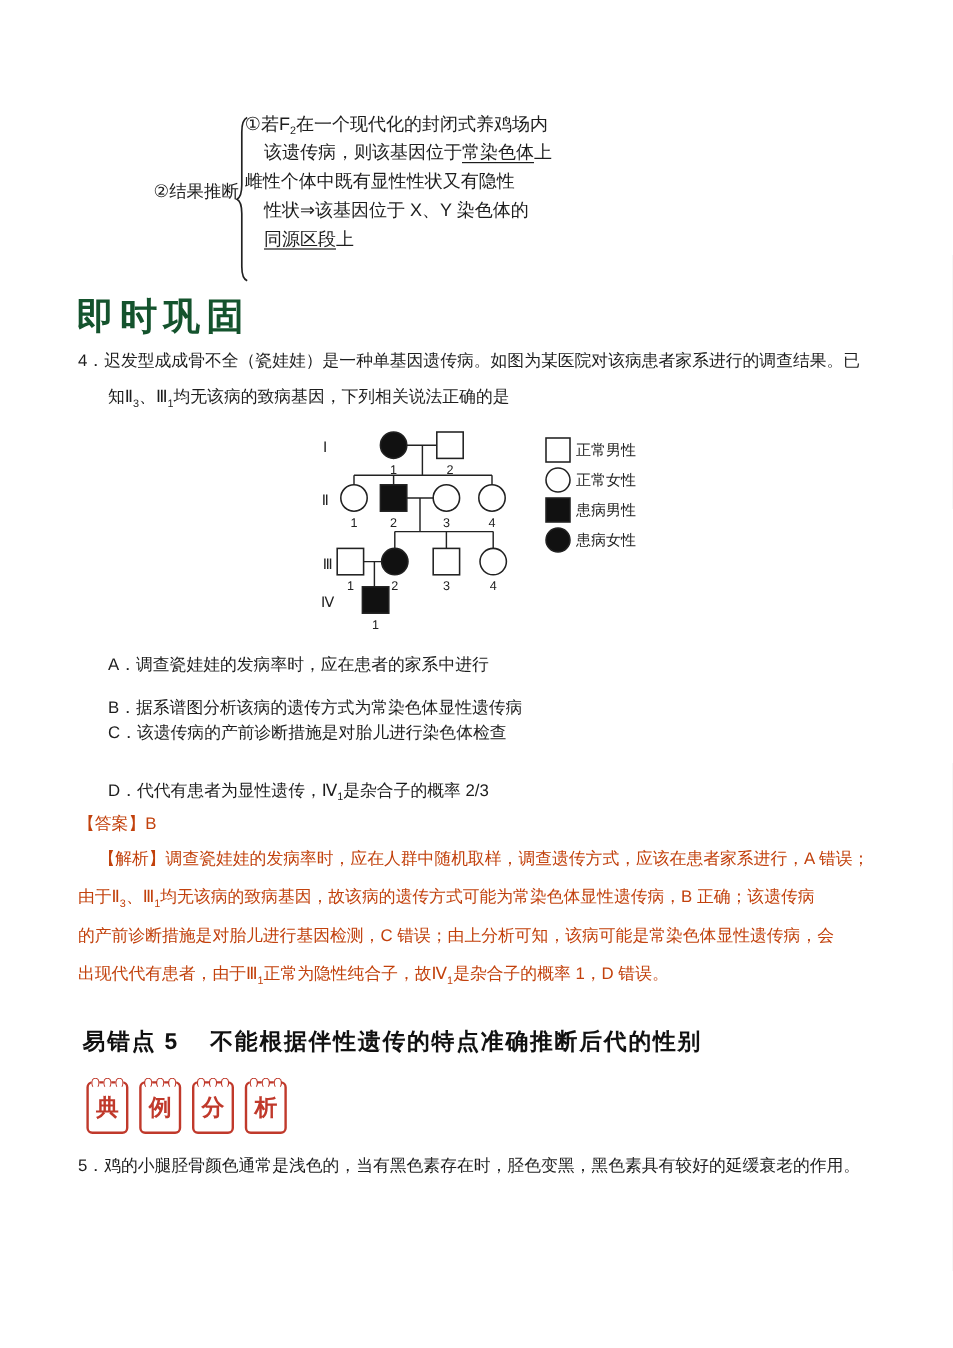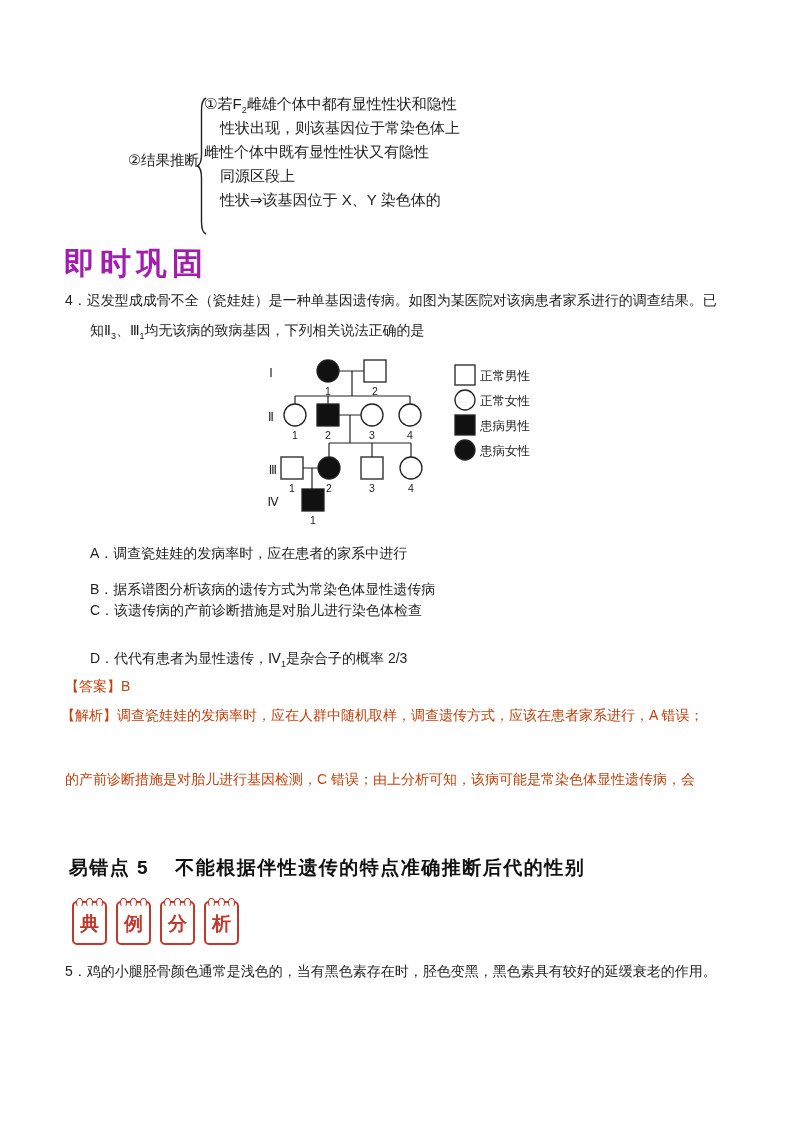--- a/index.html
+++ b/index.html
@@ -52,7 +52,7 @@
     <path d="M10 2 Q5.5 4 5.5 14 L5.5 58 Q5.5 68 1.5 70 Q5.5 72 5.5 82 L5.5 126 Q5.5 136 10 138" fill="none" stroke="#222" stroke-width="1.4"></path>
   </svg>
   <div class="abs bracket-lines" style="left:204px;top:92px;">
-    <div class="bline"><span>①若F</span><sub>2</sub><span>雌雄个体中都有显性性状和隐性</span></div>
+    <div class="bline"><span>①若F</span><sub>2</sub><span>在一个现代化的封闭式养鸡场内</span></div>
     <div class="bline"><span>性状出现，则该基因位于</span><span class="u">常染色体</span><span>上</span></div>
     <div class="bline"><span>雌性个体中既有显性性状又有隐性</span></div>
     <div class="bline"><span class="u">同源区段</span><span>上</span></div>

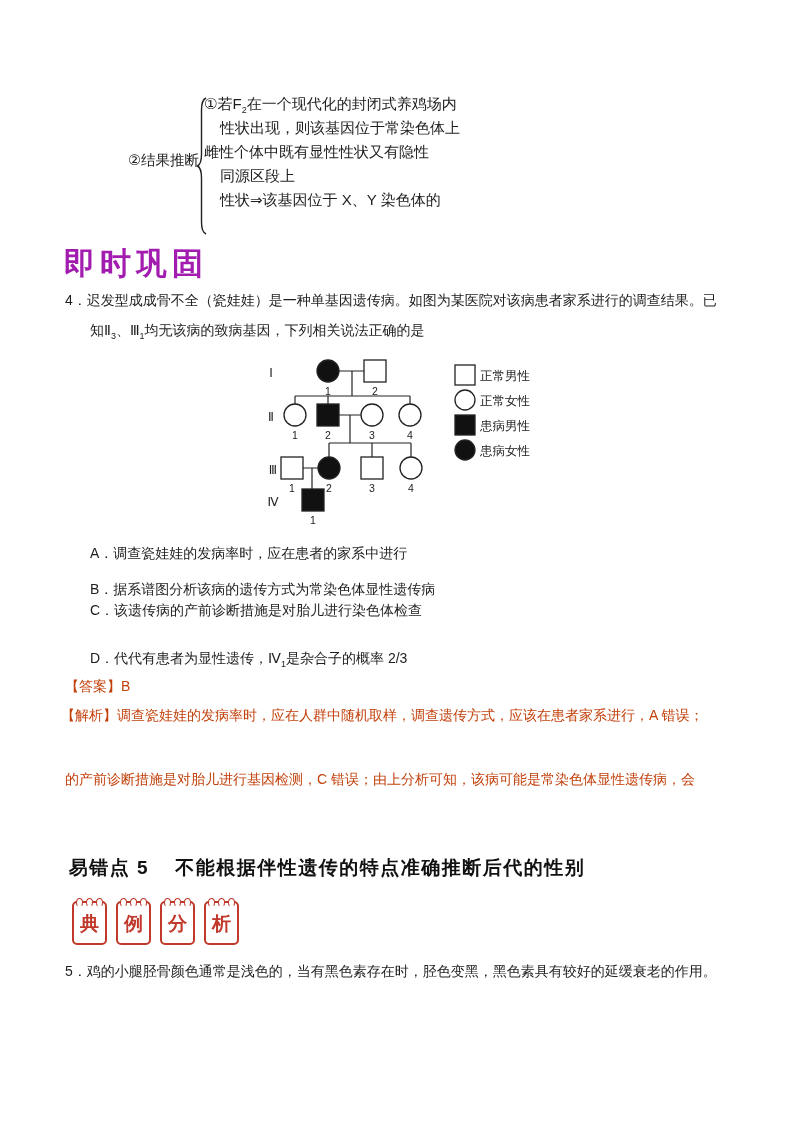--- a/index.html
+++ b/index.html
@@ -53,7 +53,7 @@
   </svg>
   <div class="abs bracket-lines" style="left:204px;top:92px;">
     <div class="bline"><span>①若F</span><sub>2</sub><span>在一个现代化的封闭式养鸡场内</span></div>
-    <div class="bline"><span>性状出现，则该基因位于</span><span class="u">常染色体</span><span>上</span></div>
+    <div class="bline"><span>该遗传病，则该基因位于</span><span class="u">常染色体</span><span>上</span></div>
     <div class="bline"><span>雌性个体中既有显性性状又有隐性</span></div>
     <div class="bline"><span class="u">同源区段</span><span>上</span></div>
     <div class="bline"><span>性状⇒该基因位于 X、Y 染色体的</span></div>

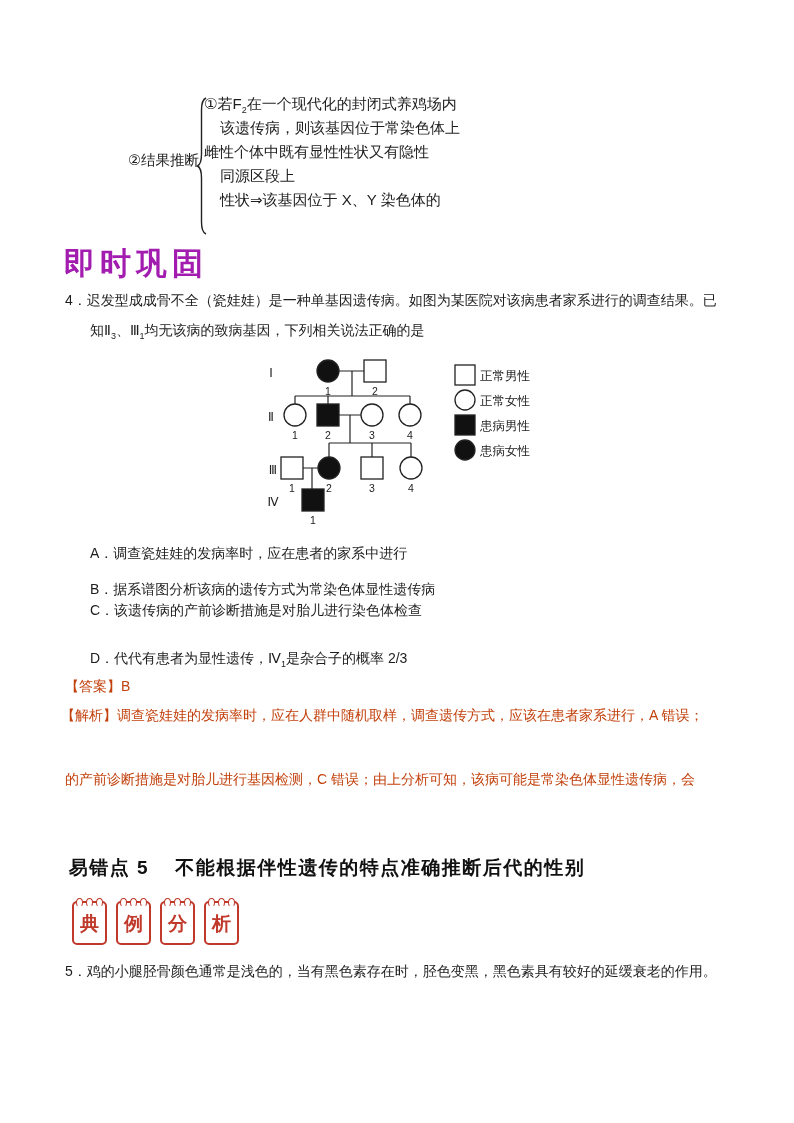--- a/index.html
+++ b/index.html
@@ -16,7 +16,7 @@
   .bracket-lines .bline:nth-child(5),
   .bracket-lines .bline:nth-child(6){padding-left:16px;}
   sub{font-size:9px;line-height:0;}
-  .u{text-underline-offset:3px;}
+  .u{text-decoration:underline;text-underline-offset:3px;}
   .red{color:#c2410c;}
   .jishi{
     font-size:31px;font-weight:900;color:#a21caf;letter-spacing:5px;

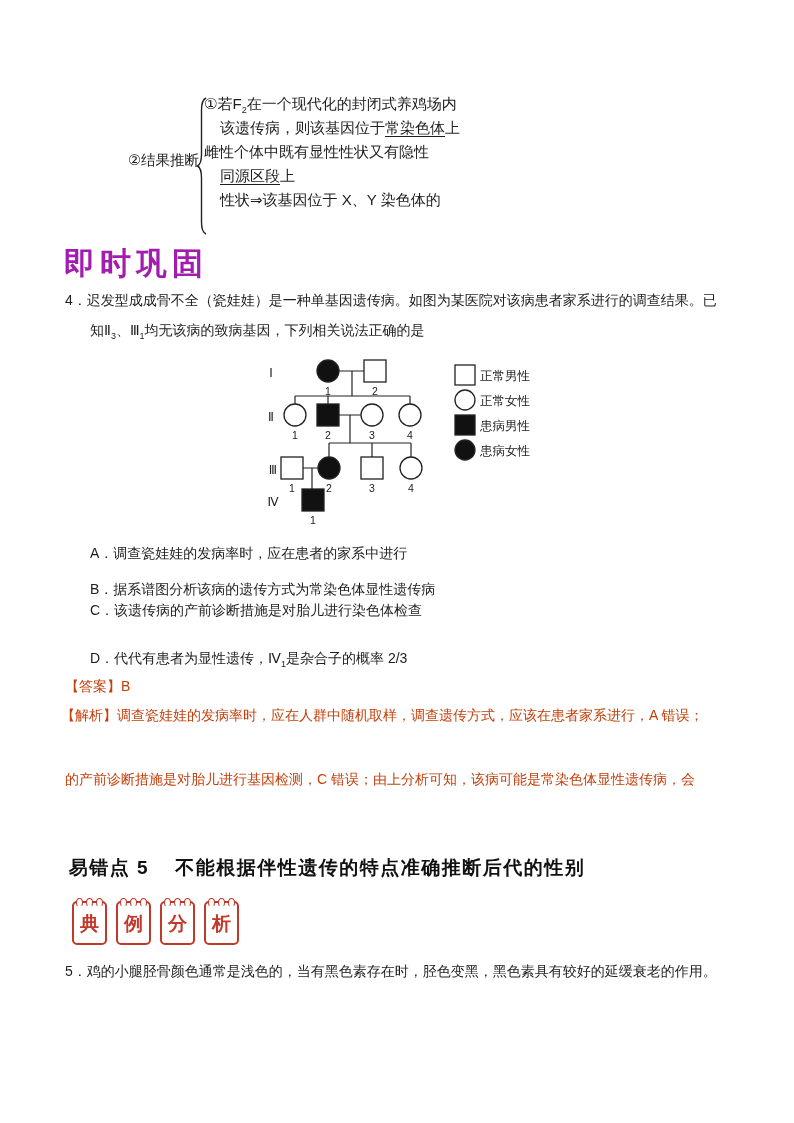--- a/index.html
+++ b/index.html
@@ -55,8 +55,8 @@
     <div class="bline"><span>①若F</span><sub>2</sub><span>在一个现代化的封闭式养鸡场内</span></div>
     <div class="bline"><span>该遗传病，则该基因位于</span><span class="u">常染色体</span><span>上</span></div>
     <div class="bline"><span>雌性个体中既有显性性状又有隐性</span></div>
+    <div class="bline"><span>性状⇒该基因位于 X、Y 染色体的</span></div>
     <div class="bline"><span class="u">同源区段</span><span>上</span></div>
-    <div class="bline"><span>性状⇒该基因位于 X、Y 染色体的</span></div>
   </div>
 
   <div class="abs jishi" style="left:64px;top:243px;">即时巩固</div>

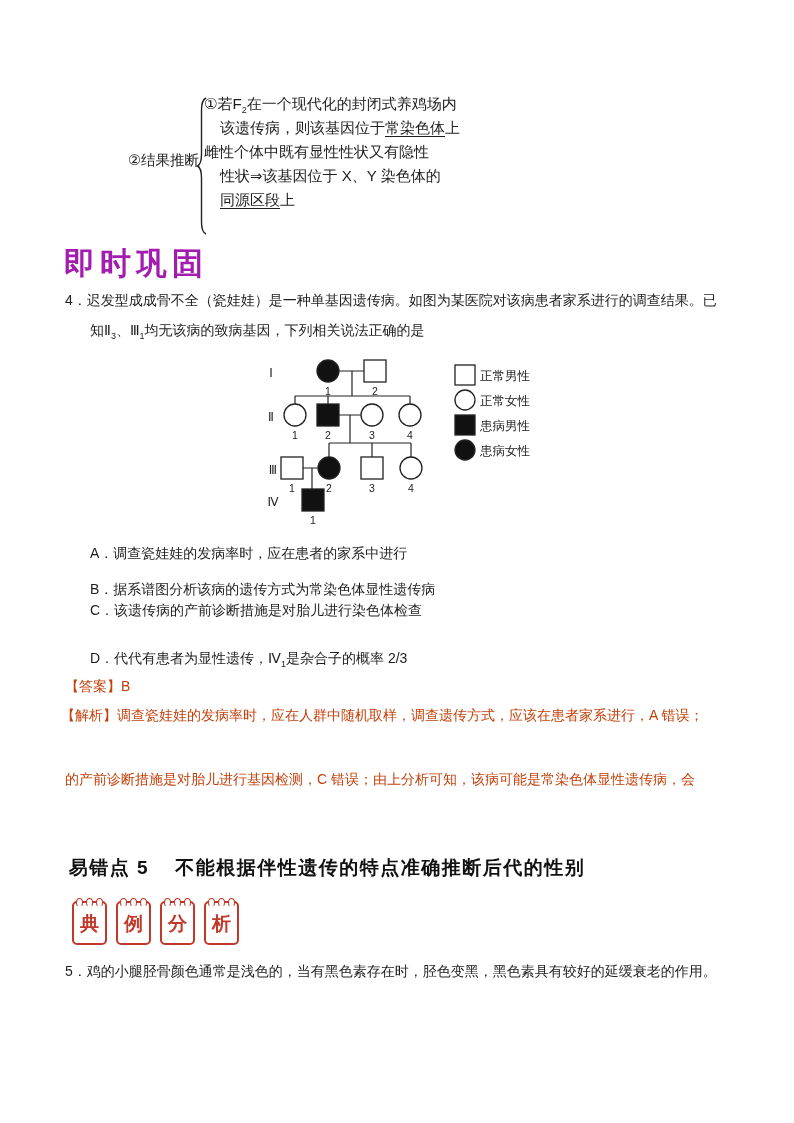--- a/index.html
+++ b/index.html
@@ -19,7 +19,7 @@
   .u{text-decoration:underline;text-underline-offset:3px;}
   .red{color:#c2410c;}
   .jishi{
-    font-size:31px;font-weight:900;color:#a21caf;letter-spacing:5px;
+    font-size:31px;font-weight:900;color:#14532d;letter-spacing:5px;
     font-family:"DejaVu Serif","Liberation Serif",serif;
   }
   .section-hd{

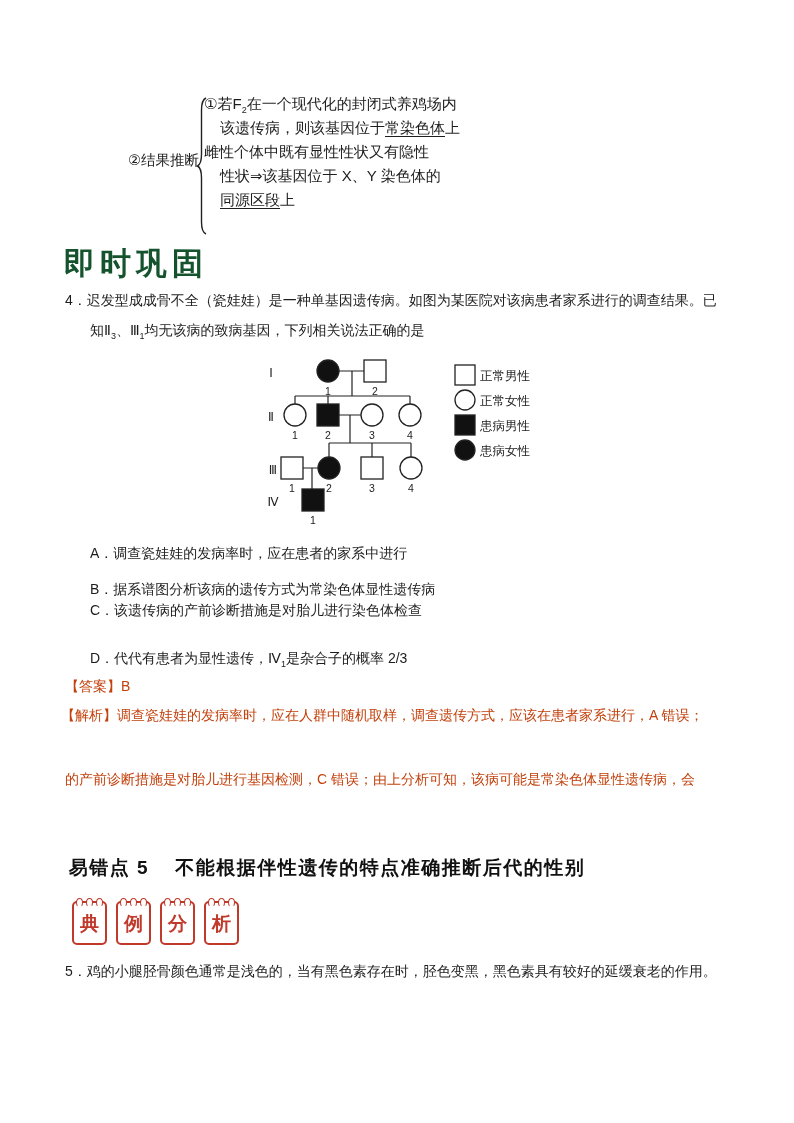--- a/index.html
+++ b/index.html
@@ -121,7 +121,7 @@
   <div class="abs txt" style="left:90px;top:648px;"><span>D．代代有患者为显性遗传，Ⅳ</span><sub>1</sub><span>是杂合子的概率 2/3</span></div>
 
   <div class="abs txt red" style="left:65px;top:676px;"><span>【答案】B</span></div>
-  <div class="abs txt red" style="left:61px;top:705px;"><span>【解析】调查瓷娃娃的发病率时，应在人群中随机取样，调查遗传方式，应该在患者家系进行，A 错误；</span></div>
+  <div class="abs txt red" style="left:82px;top:705px;"><span>【解析】调查瓷娃娃的发病率时，应在人群中随机取样，调查遗传方式，应该在患者家系进行，A 错误；</span></div>
   <div class="abs txt red" style="left:65px;top:769px;"><span>的产前诊断措施是对胎儿进行基因检测，C 错误；由上分析可知，该病可能是常染色体显性遗传病，会</span></div>
 
   <div class="abs section-hd" style="left:0;top:855px;">

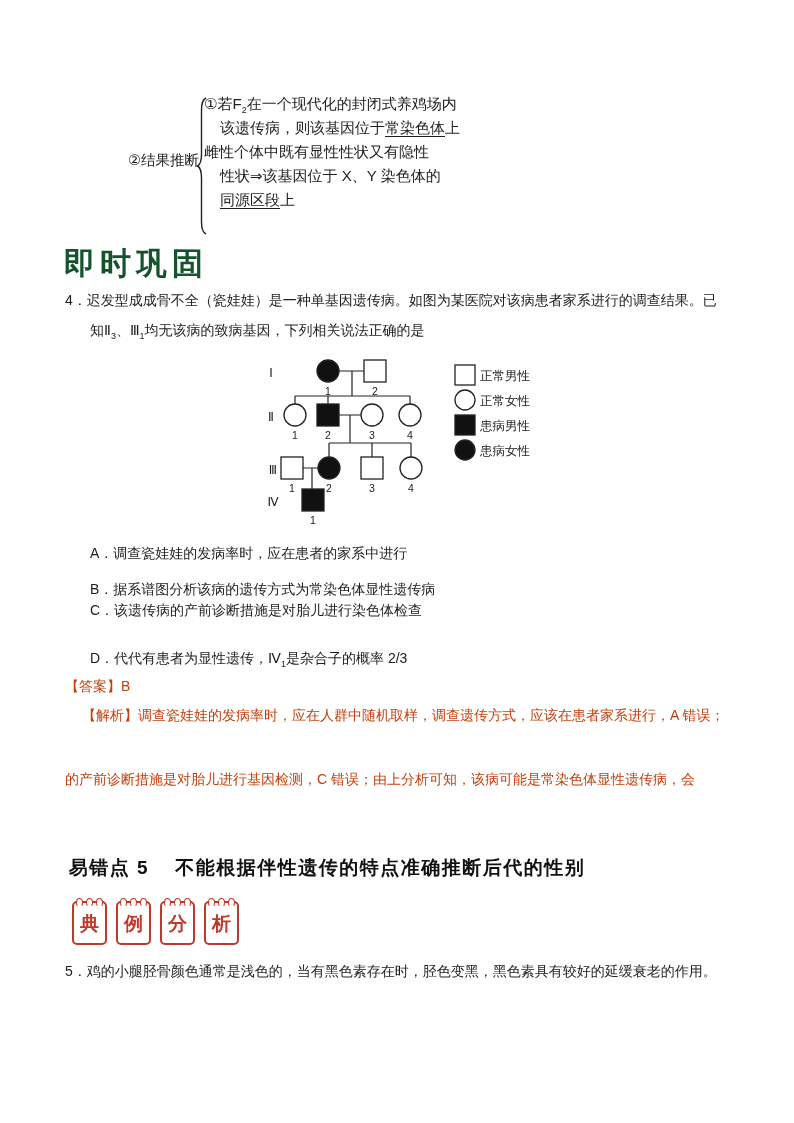--- a/index.html
+++ b/index.html
@@ -122,6 +122,7 @@
 
   <div class="abs txt red" style="left:65px;top:676px;"><span>【答案】B</span></div>
   <div class="abs txt red" style="left:82px;top:705px;"><span>【解析】调查瓷娃娃的发病率时，应在人群中随机取样，调查遗传方式，应该在患者家系进行，A 错误；</span></div>
+  <div class="abs txt red" style="left:65px;top:737px;"><span>由于Ⅱ</span><sub>3</sub><span>、Ⅲ</span><sub>1</sub><span>均无该病的致病基因，故该病的遗传方式可能为常染色体显性遗传病，B 正确；该遗传病</span></div>
   <div class="abs txt red" style="left:65px;top:769px;"><span>的产前诊断措施是对胎儿进行基因检测，C 错误；由上分析可知，该病可能是常染色体显性遗传病，会</span></div>
 
   <div class="abs section-hd" style="left:0;top:855px;">

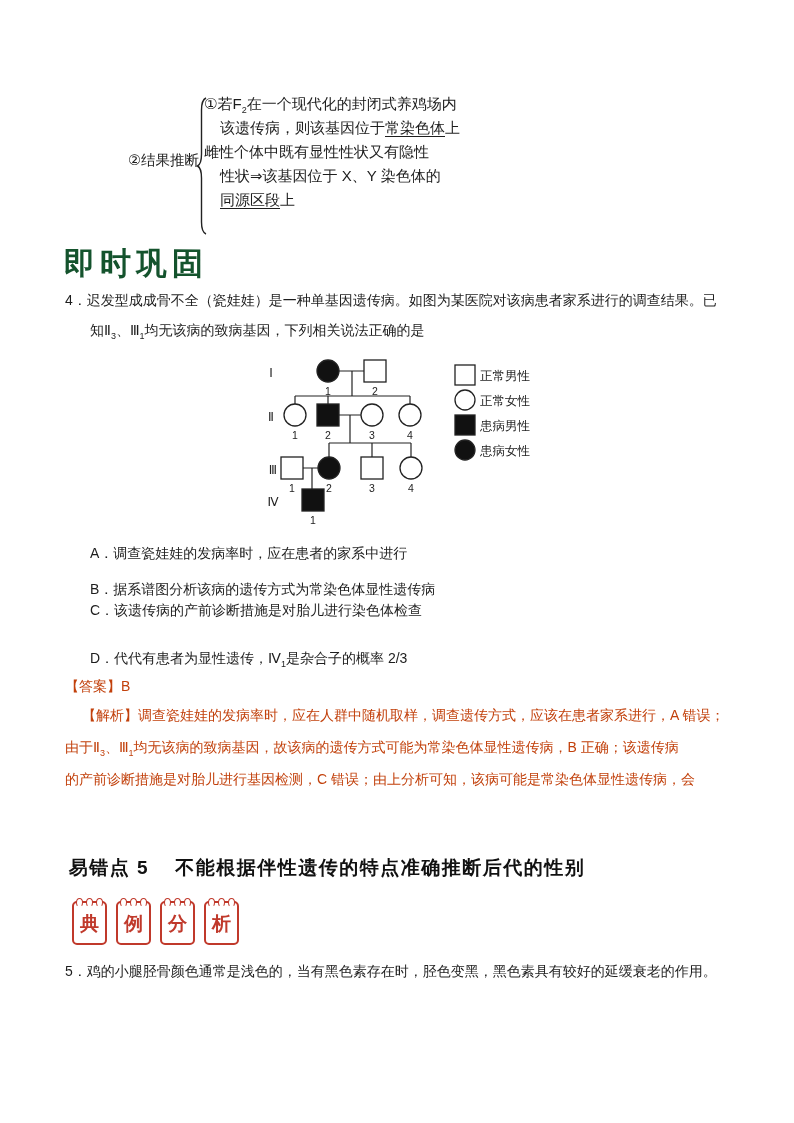--- a/index.html
+++ b/index.html
@@ -124,6 +124,7 @@
   <div class="abs txt red" style="left:82px;top:705px;"><span>【解析】调查瓷娃娃的发病率时，应在人群中随机取样，调查遗传方式，应该在患者家系进行，A 错误；</span></div>
   <div class="abs txt red" style="left:65px;top:737px;"><span>由于Ⅱ</span><sub>3</sub><span>、Ⅲ</span><sub>1</sub><span>均无该病的致病基因，故该病的遗传方式可能为常染色体显性遗传病，B 正确；该遗传病</span></div>
   <div class="abs txt red" style="left:65px;top:769px;"><span>的产前诊断措施是对胎儿进行基因检测，C 错误；由上分析可知，该病可能是常染色体显性遗传病，会</span></div>
+  <div class="abs txt red" style="left:65px;top:801px;"><span>出现代代有患者，由于Ⅲ</span><sub>1</sub><span>正常为隐性纯合子，故Ⅳ</span><sub>1</sub><span>是杂合子的概率 1，D 错误。</span></div>
 
   <div class="abs section-hd" style="left:0;top:855px;">
     <span class="badge">易错点 5</span><span>不能根据伴性遗传的特点准确推断后代的性别</span>

